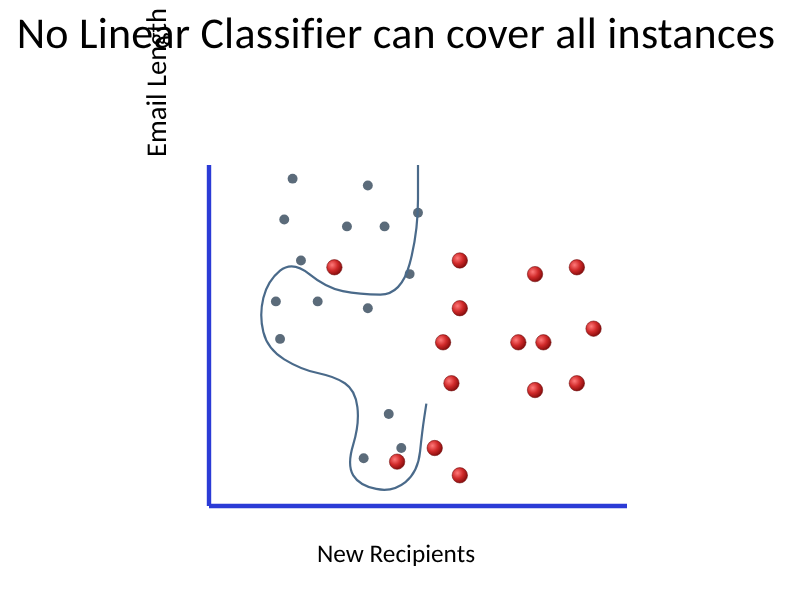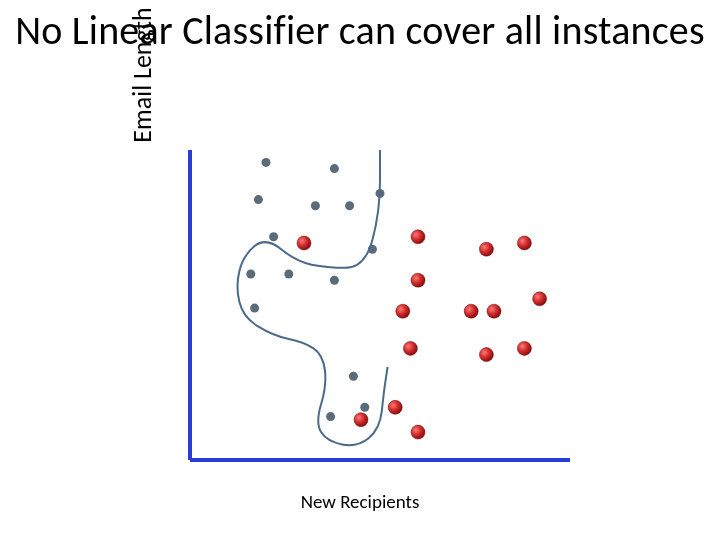--- a/index.html
+++ b/index.html
@@ -50,7 +50,7 @@
     top: 490px;
     width: 300px;
     text-align: center;
-    font-size: 19px;
+    font-size: 23px;
   }
   svg { display: block; }
 </style>

